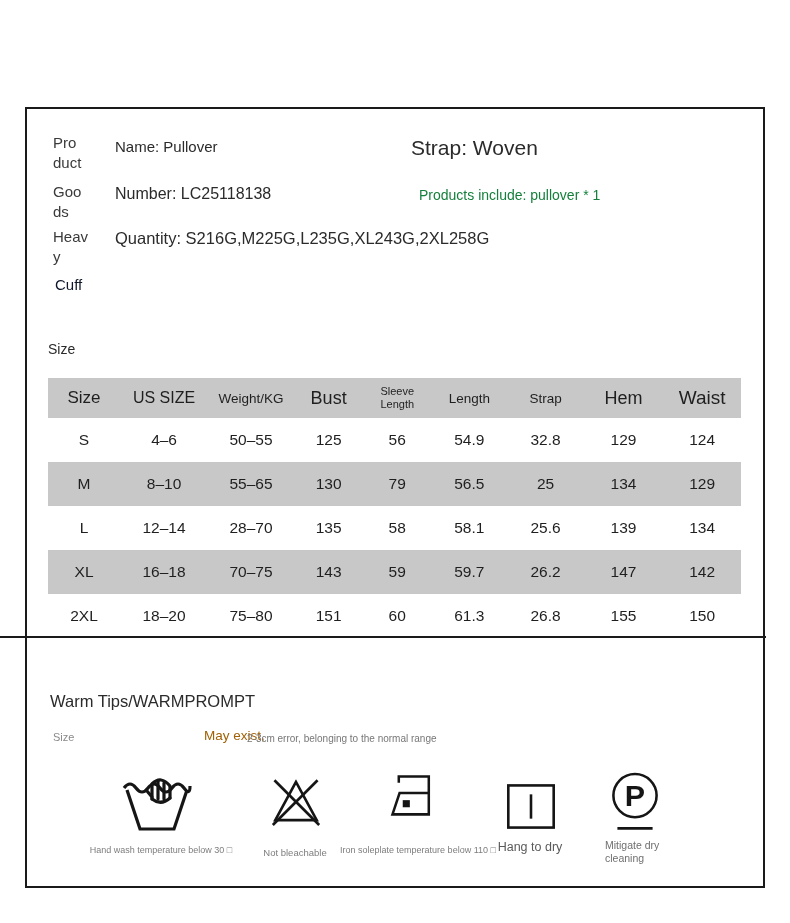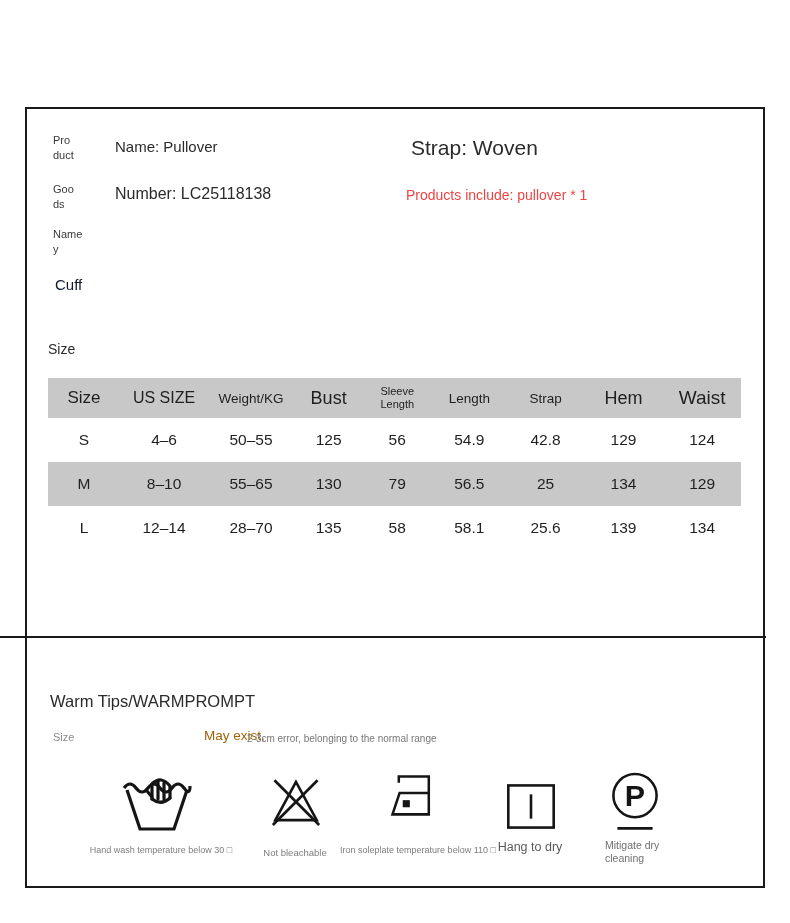--- a/index.html
+++ b/index.html
@@ -13,7 +13,7 @@
 
   .outer-box{left:25px;top:107px;width:740px;height:781px;border:2px solid #1a1a1a;box-sizing:border-box;}
 
-  .mini-label{width:44px;font-size:11px;line-height:1.35;color:#3a3a3a;word-break:break-all;}
+  .mini-label{width:44px;font-size:15px;line-height:1.35;color:#3a3a3a;word-break:break-all;}
   .lbl-product{left:53px;top:133px;}
   .lbl-goods{left:53px;top:182px;}
   .lbl-heavy{left:53px;top:227px;}

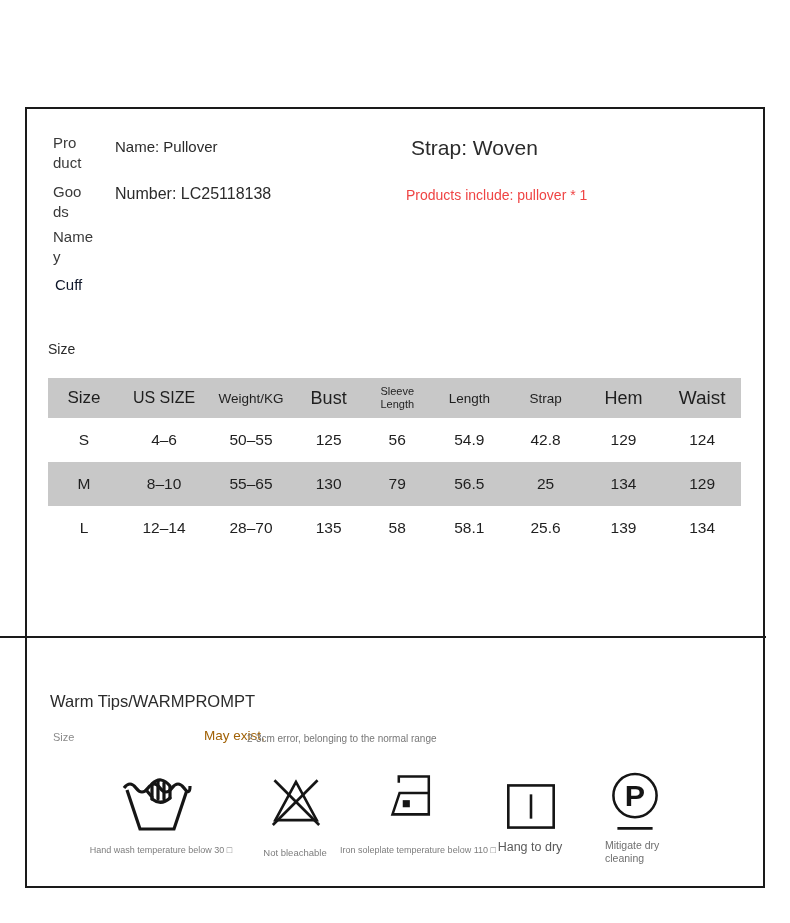--- a/index.html
+++ b/index.html
@@ -21,7 +21,7 @@
   .name-value{left:115px;top:138px;font-size:15px;color:#2b2b2b;}
   .fabric-value{left:411px;top:136px;font-size:21px;color:#2b2b2b;}
   .number-value{left:115px;top:185px;font-size:16px;color:#2b2b2b;}
-  .includes-value{left:406px;top:187px;font-size:14px;color:#ef4444;}
+  .includes-value{left:419px;top:187px;font-size:14px;color:#15803d;}
   .quantity-value{left:115px;top:229px;font-size:16.5px;color:#2b2b2b;}
   .cuff-label{left:55px;top:276px;font-size:15px;color:#0f172a;}
   .size-section-label{left:48px;top:341px;font-size:14px;color:#2b2b2b;}

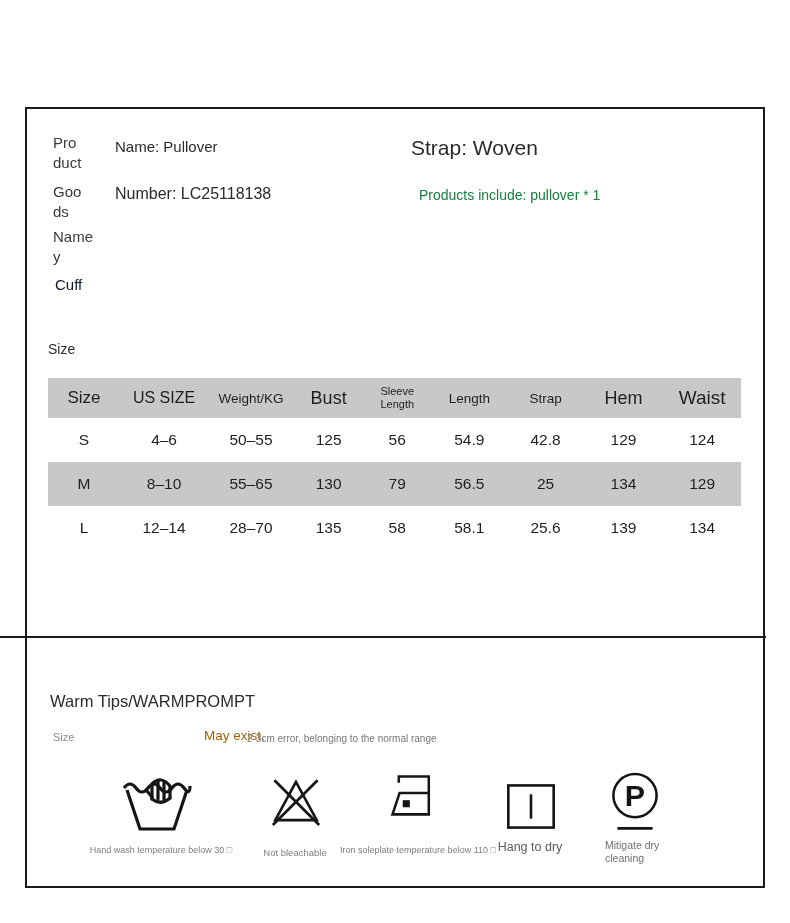--- a/index.html
+++ b/index.html
@@ -78,7 +78,7 @@
   <div class="abs includes-value">Products include: pullover * 1</div>
 
   <div class="abs mini-label lbl-heavy">
-    <span>Name</span><br>
+    <span>Heav</span><br>
     <span>y</span>
   </div>
 

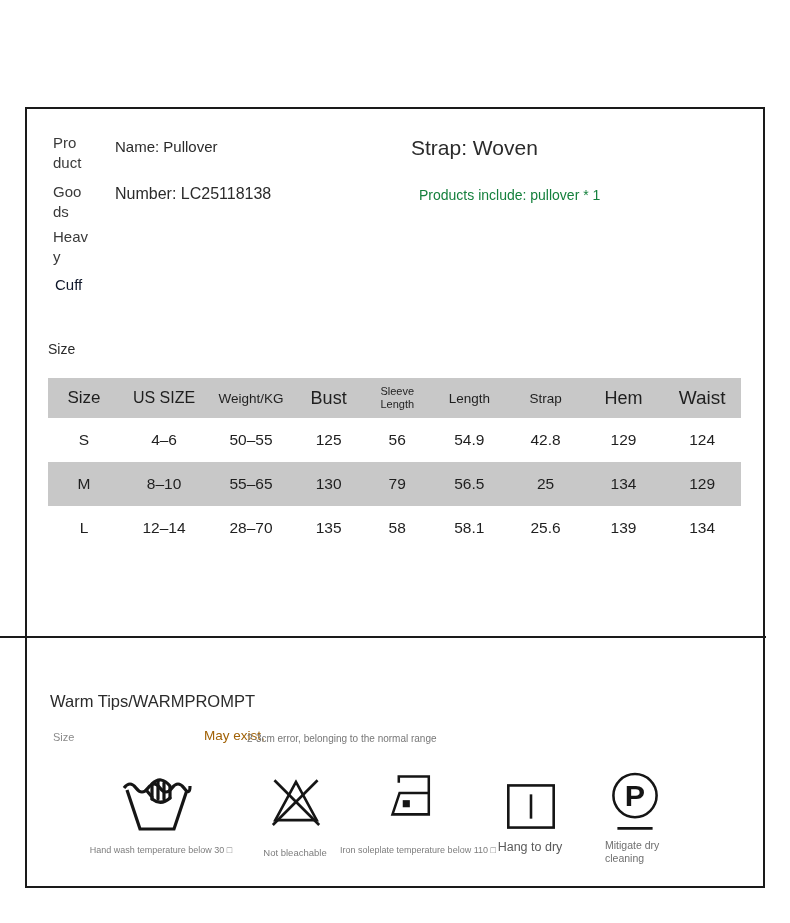--- a/index.html
+++ b/index.html
@@ -81,6 +81,7 @@
     <span>Heav</span><br>
     <span>y</span>
   </div>
+  <div class="abs quantity-value">Quantity: S216G,M225G,L235G,XL243G,2XL258G</div>
 
   <div class="abs cuff-label">Cuff</div>
   <div class="abs size-section-label">Size</div>

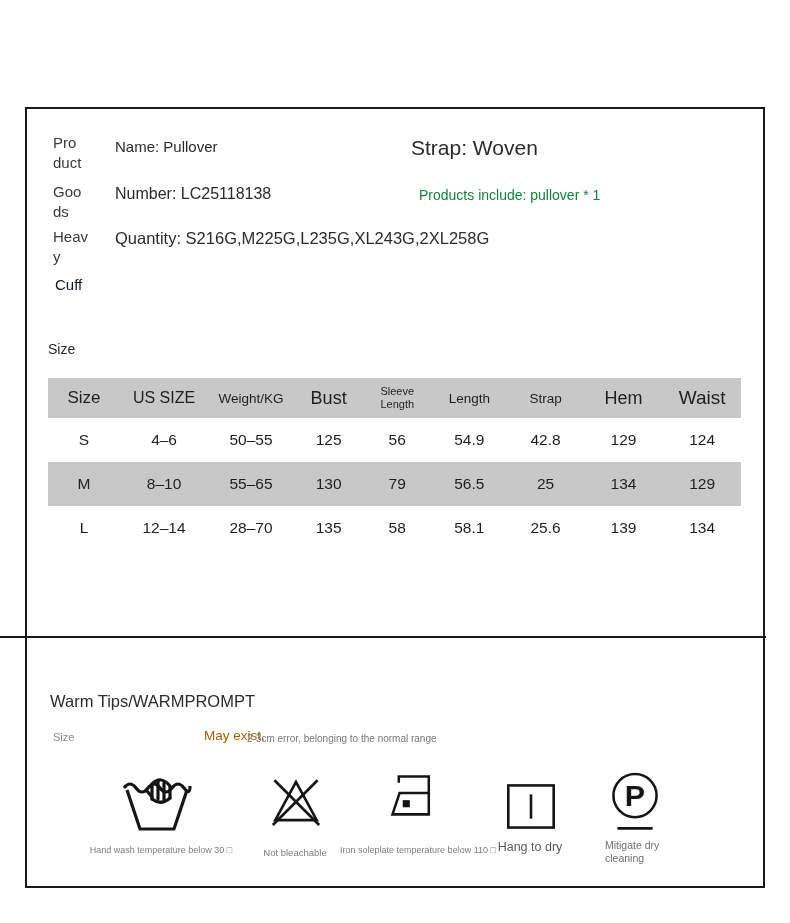--- a/index.html
+++ b/index.html
@@ -120,7 +120,7 @@
         <td>125</td>
         <td>56</td>
         <td>54.9</td>
-        <td>42.8</td>
+        <td>32.8</td>
         <td>129</td>
         <td>124</td>
       </tr>

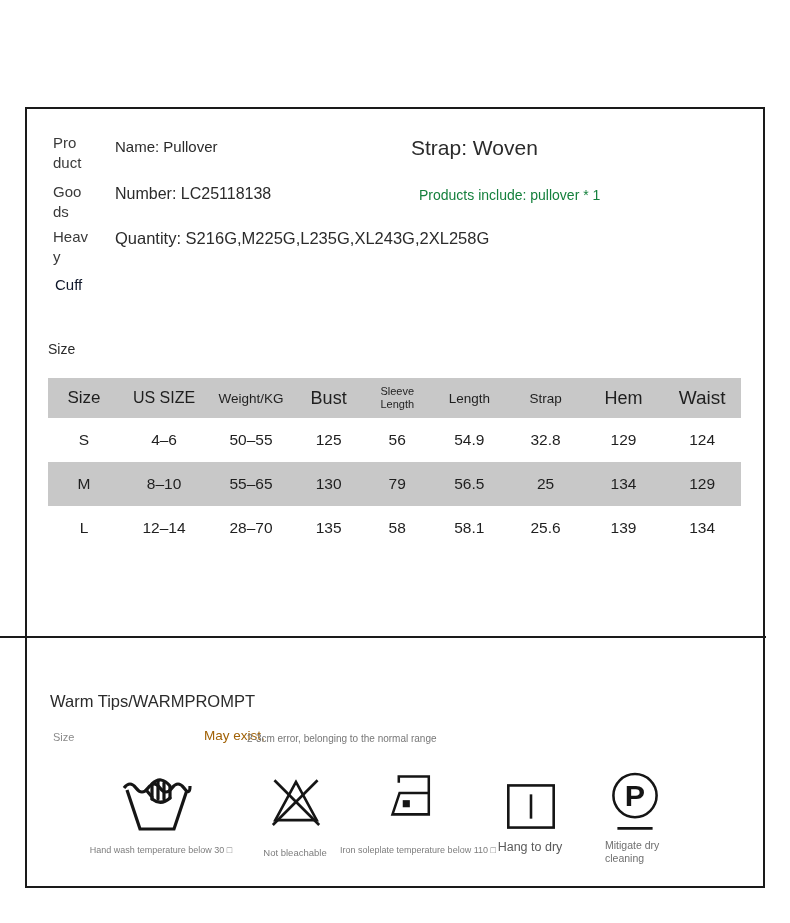--- a/index.html
+++ b/index.html
@@ -146,6 +146,17 @@
         <td>139</td>
         <td>134</td>
       </tr>
+      <tr>
+        <td>XL</td>
+        <td>16–18</td>
+        <td>70–75</td>
+        <td>143</td>
+        <td>59</td>
+        <td>59.7</td>
+        <td>26.2</td>
+        <td>147</td>
+        <td>142</td>
+      </tr>
     </tbody>
   </table>
 

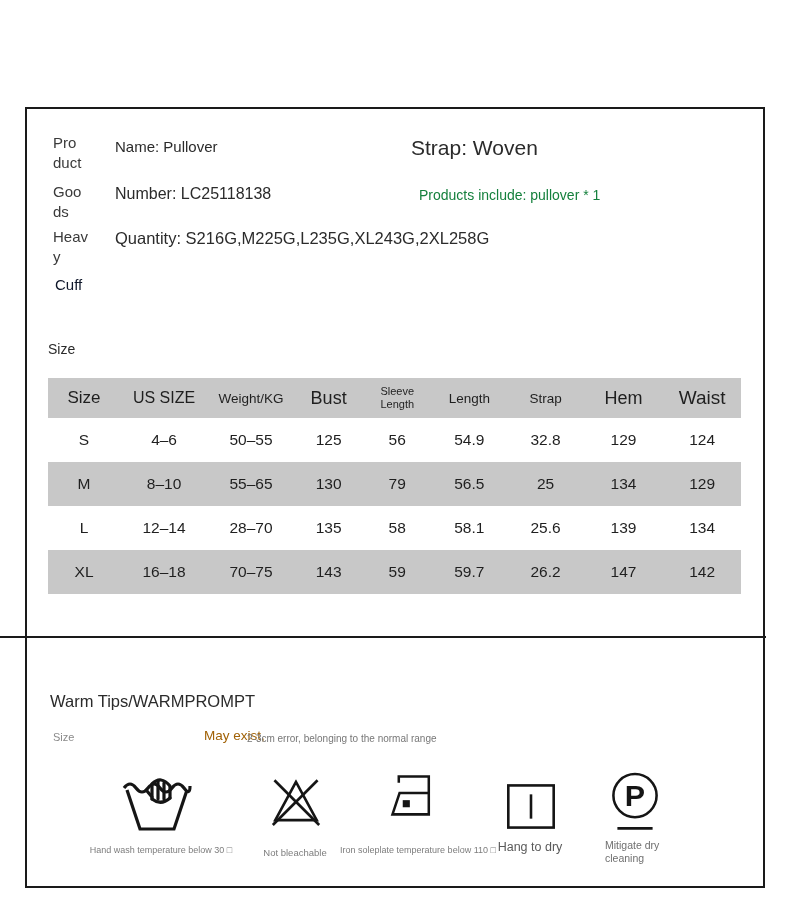--- a/index.html
+++ b/index.html
@@ -157,6 +157,17 @@
         <td>147</td>
         <td>142</td>
       </tr>
+      <tr>
+        <td>2XL</td>
+        <td>18–20</td>
+        <td>75–80</td>
+        <td>151</td>
+        <td>60</td>
+        <td>61.3</td>
+        <td>26.8</td>
+        <td>155</td>
+        <td>150</td>
+      </tr>
     </tbody>
   </table>
 

